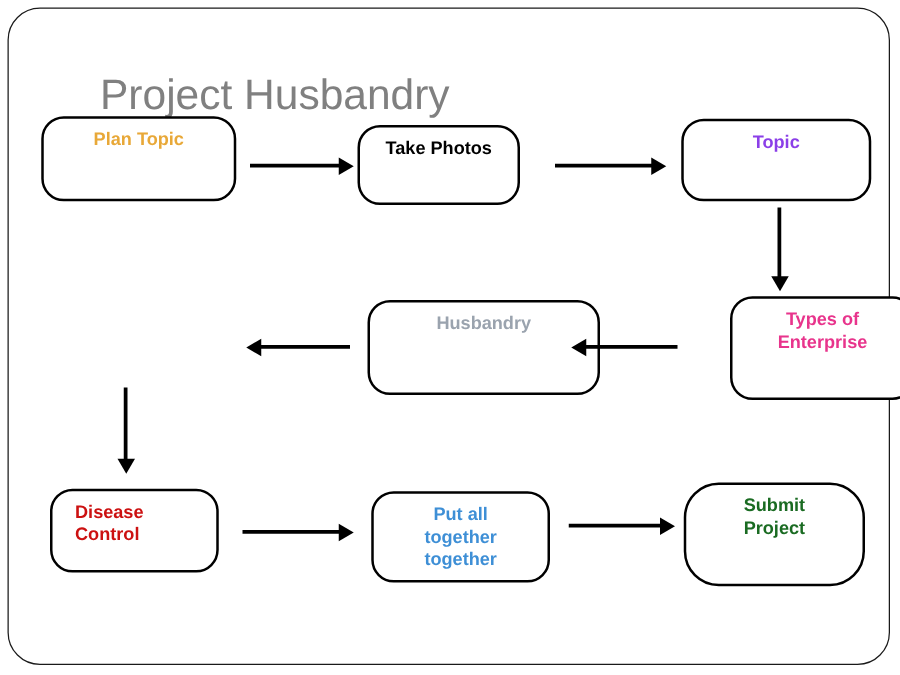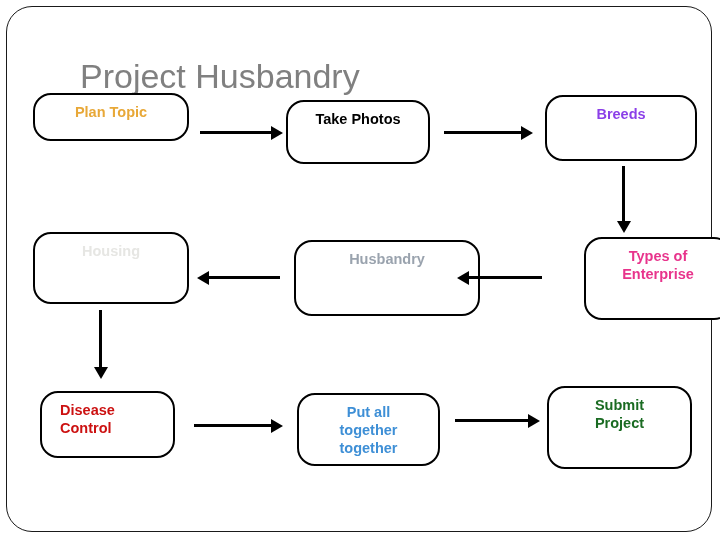--- a/index.html
+++ b/index.html
@@ -108,7 +108,7 @@
 
   <div id="title">Project Husbandry</div>
 
-  <div class="node" style="left:33px; top:93px; width:156px; height:48px;">
+  <div class="node" style="left:33px; top:93px; width:156px; height:68px;">
     <div class="label" style="color:#E8A838;">Plan Topic</div>
   </div>
 

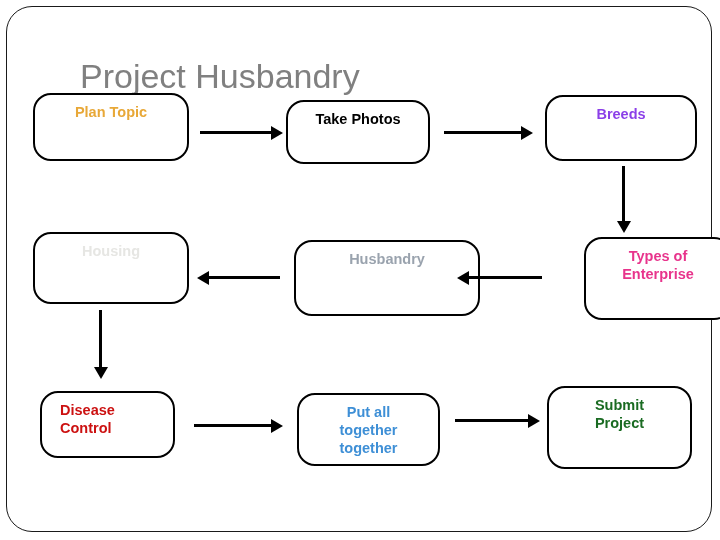--- a/index.html
+++ b/index.html
@@ -112,7 +112,7 @@
     <div class="label" style="color:#E8A838;">Plan Topic</div>
   </div>
 
-  <div class="node" style="left:286px; top:100px; width:144px; height:64px;">
+  <div class="node" style="left:286px; top:100px; width:130px; height:64px;">
     <div class="label" style="color:#000000;">Take Photos</div>
   </div>
 

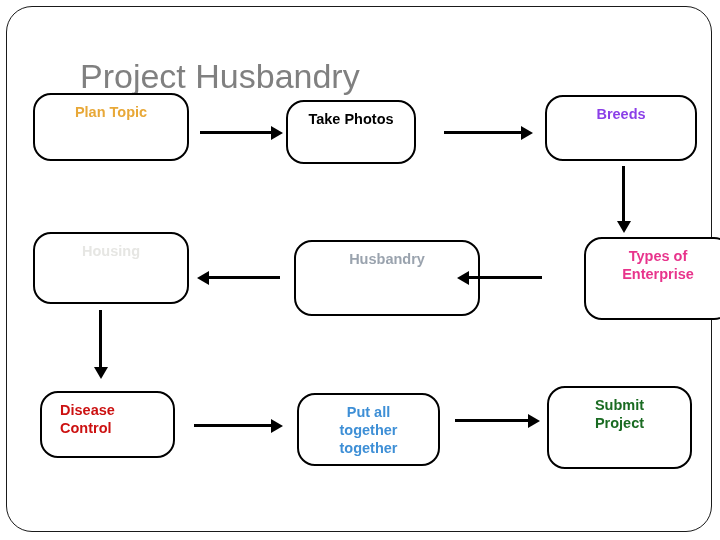--- a/index.html
+++ b/index.html
@@ -117,7 +117,7 @@
   </div>
 
   <div class="node" style="left:545px; top:95px; width:152px; height:66px;">
-    <div class="label" style="color:#8B3FE8;">Breeds</div>
+    <div class="label" style="color:#8B3FE8;">Topic</div>
   </div>
 
   <div class="node" style="left:33px; top:232px; width:156px; height:72px;">

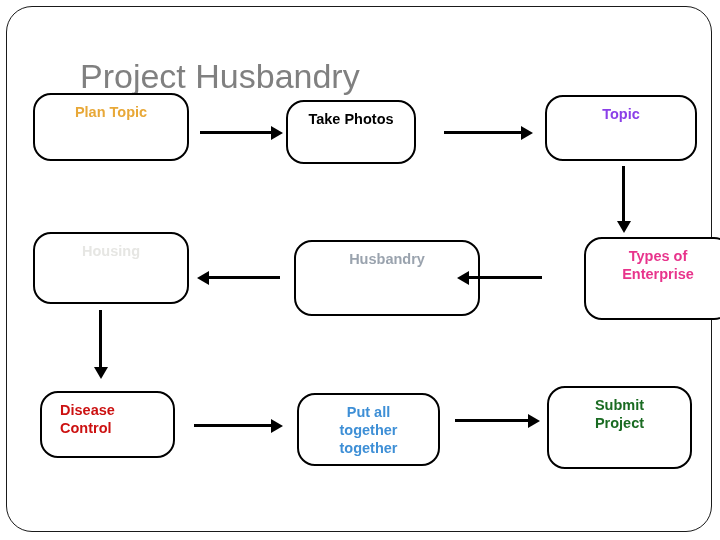--- a/index.html
+++ b/index.html
@@ -120,9 +120,6 @@
     <div class="label" style="color:#8B3FE8;">Topic</div>
   </div>
 
-  <div class="node" style="left:33px; top:232px; width:156px; height:72px;">
-    <div class="label" style="color:#E6E6E3;">Housing</div>
-  </div>
 
   <div class="node" style="left:294px; top:240px; width:186px; height:76px;">
     <div class="label" style="color:#9AA3AE;">Husbandry</div>

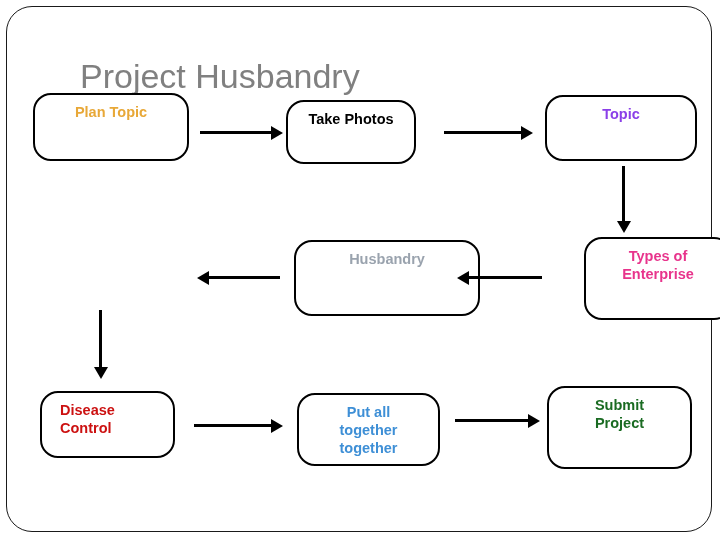--- a/index.html
+++ b/index.html
@@ -137,7 +137,7 @@
     <div class="label" style="color:#3E8FD6; padding:0 28px;">Put all together together</div>
   </div>
 
-  <div class="node" style="left:547px; top:386px; width:145px; height:83px;">
+  <div class="node" style="left:547px; top:386px; width:145px; height:83px;border-radius:28px;">
     <div class="label" style="color:#1A6B22; padding:0 34px;">Submit Project</div>
   </div>
 

